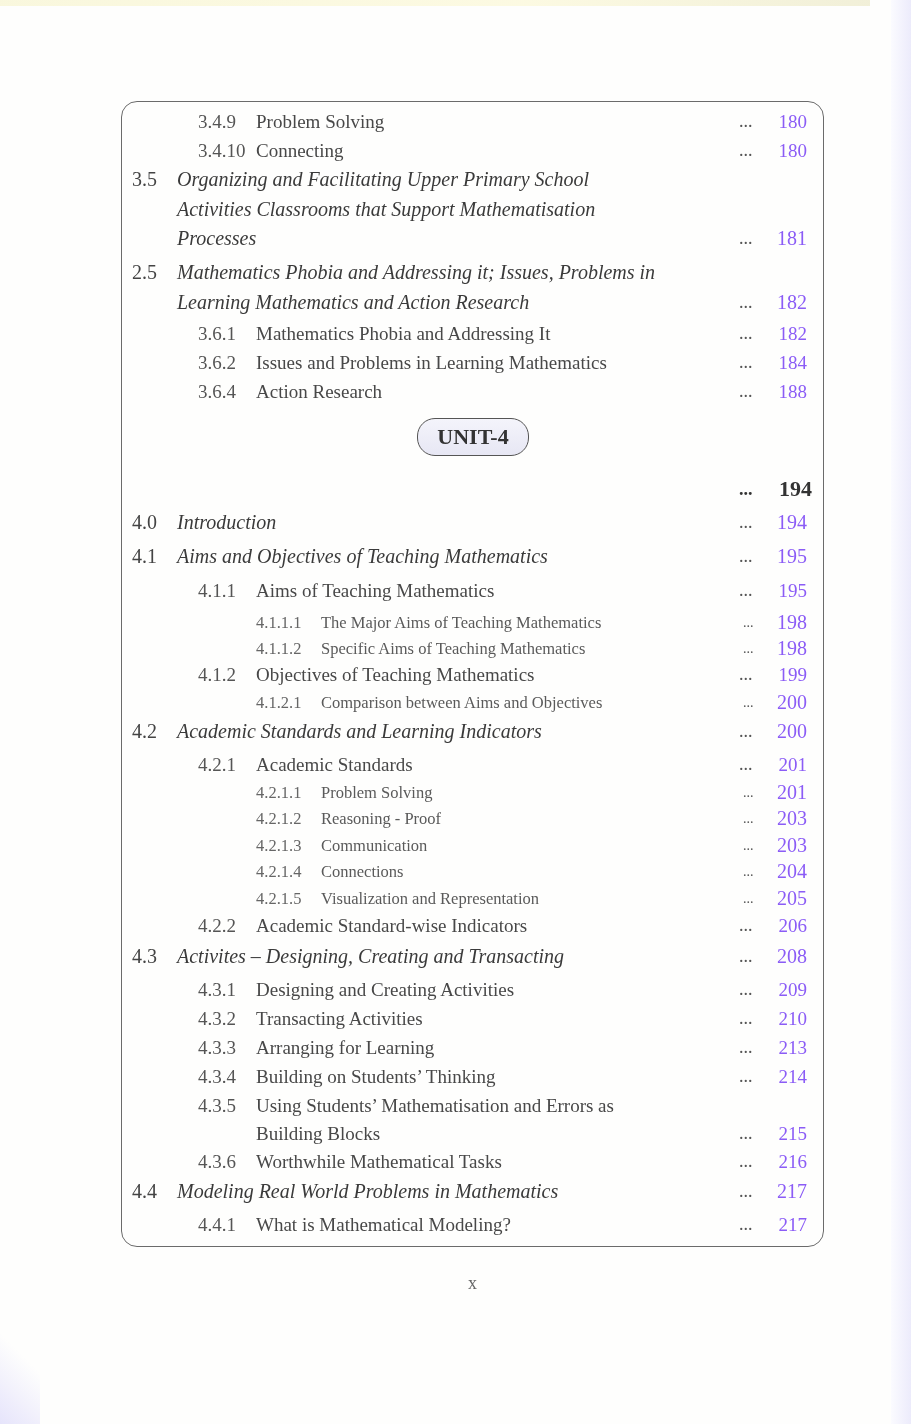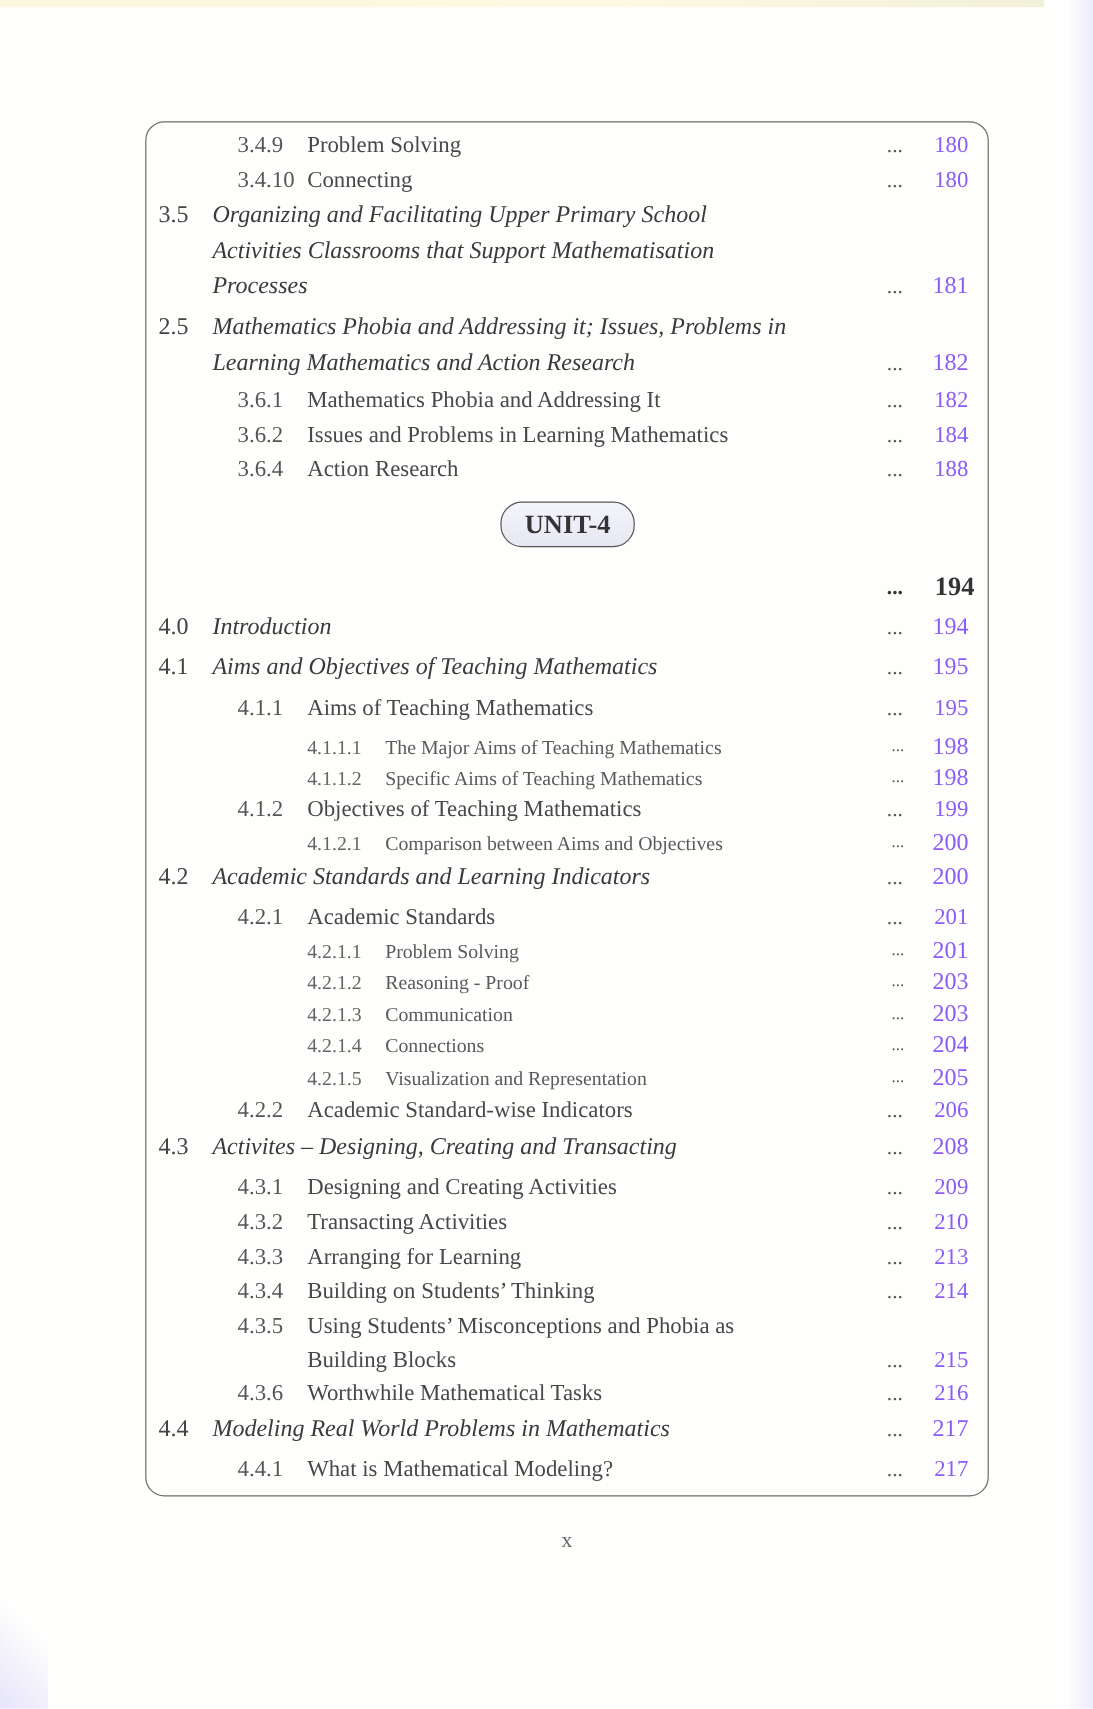--- a/index.html
+++ b/index.html
@@ -313,7 +313,7 @@
     </div>
     <div class="row lvl2" style="top: 989px;">
       <span class="num">4.3.5</span>
-      <span class="title">Using Students’ Misconceptions and Phobia as</span>
+      <span class="title">Using Students’ Mathematisation and Errors as</span>
     </div>
     <div class="row lvl2" style="top: 1016.5px;">
       <span class="title">Building Blocks</span>

